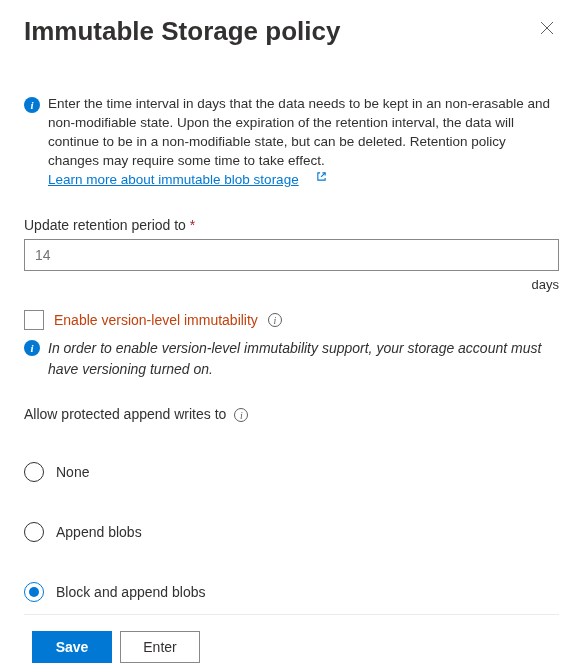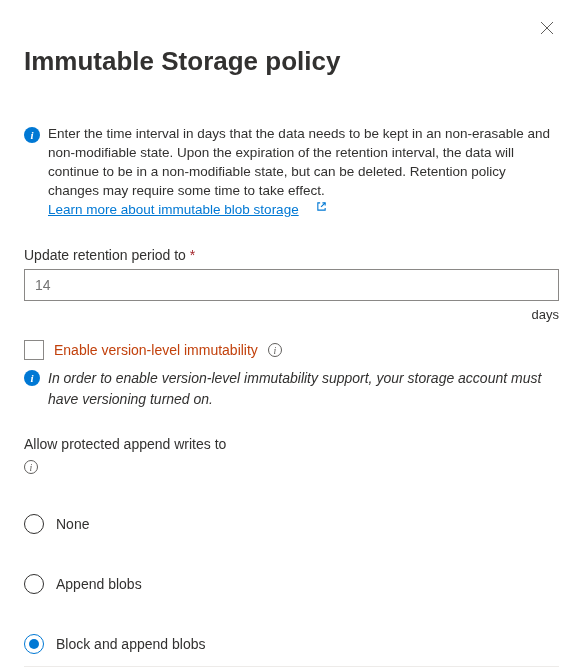--- a/index.html
+++ b/index.html
@@ -32,7 +32,6 @@
       font-size: 26px;
       font-weight: 600;
       color: #323130;
-      margin-top: 30px;
     }
     .close-btn {
       background: none;

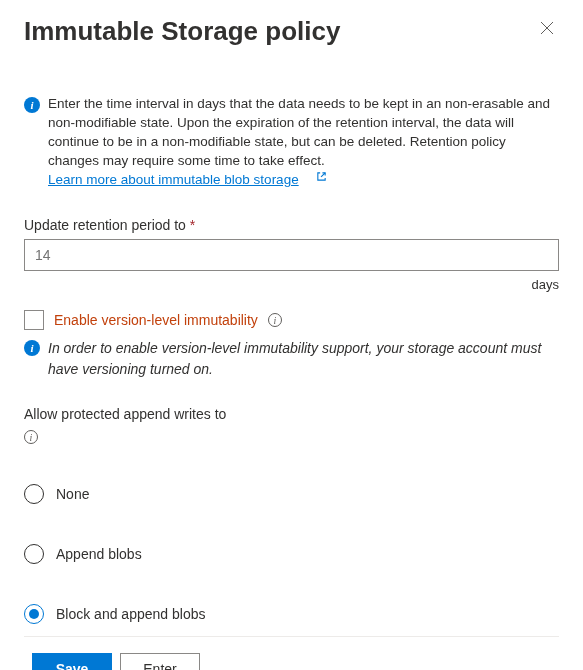--- a/index.html
+++ b/index.html
@@ -170,9 +170,8 @@
       color: #323130;
       margin-bottom: 12px;
       display: flex;
-      align-items: flex-start;
+      align-items: flex-end;
       gap: 8px;
-      flex-direction: column;
     }
     .radio-row {
       display: flex;

